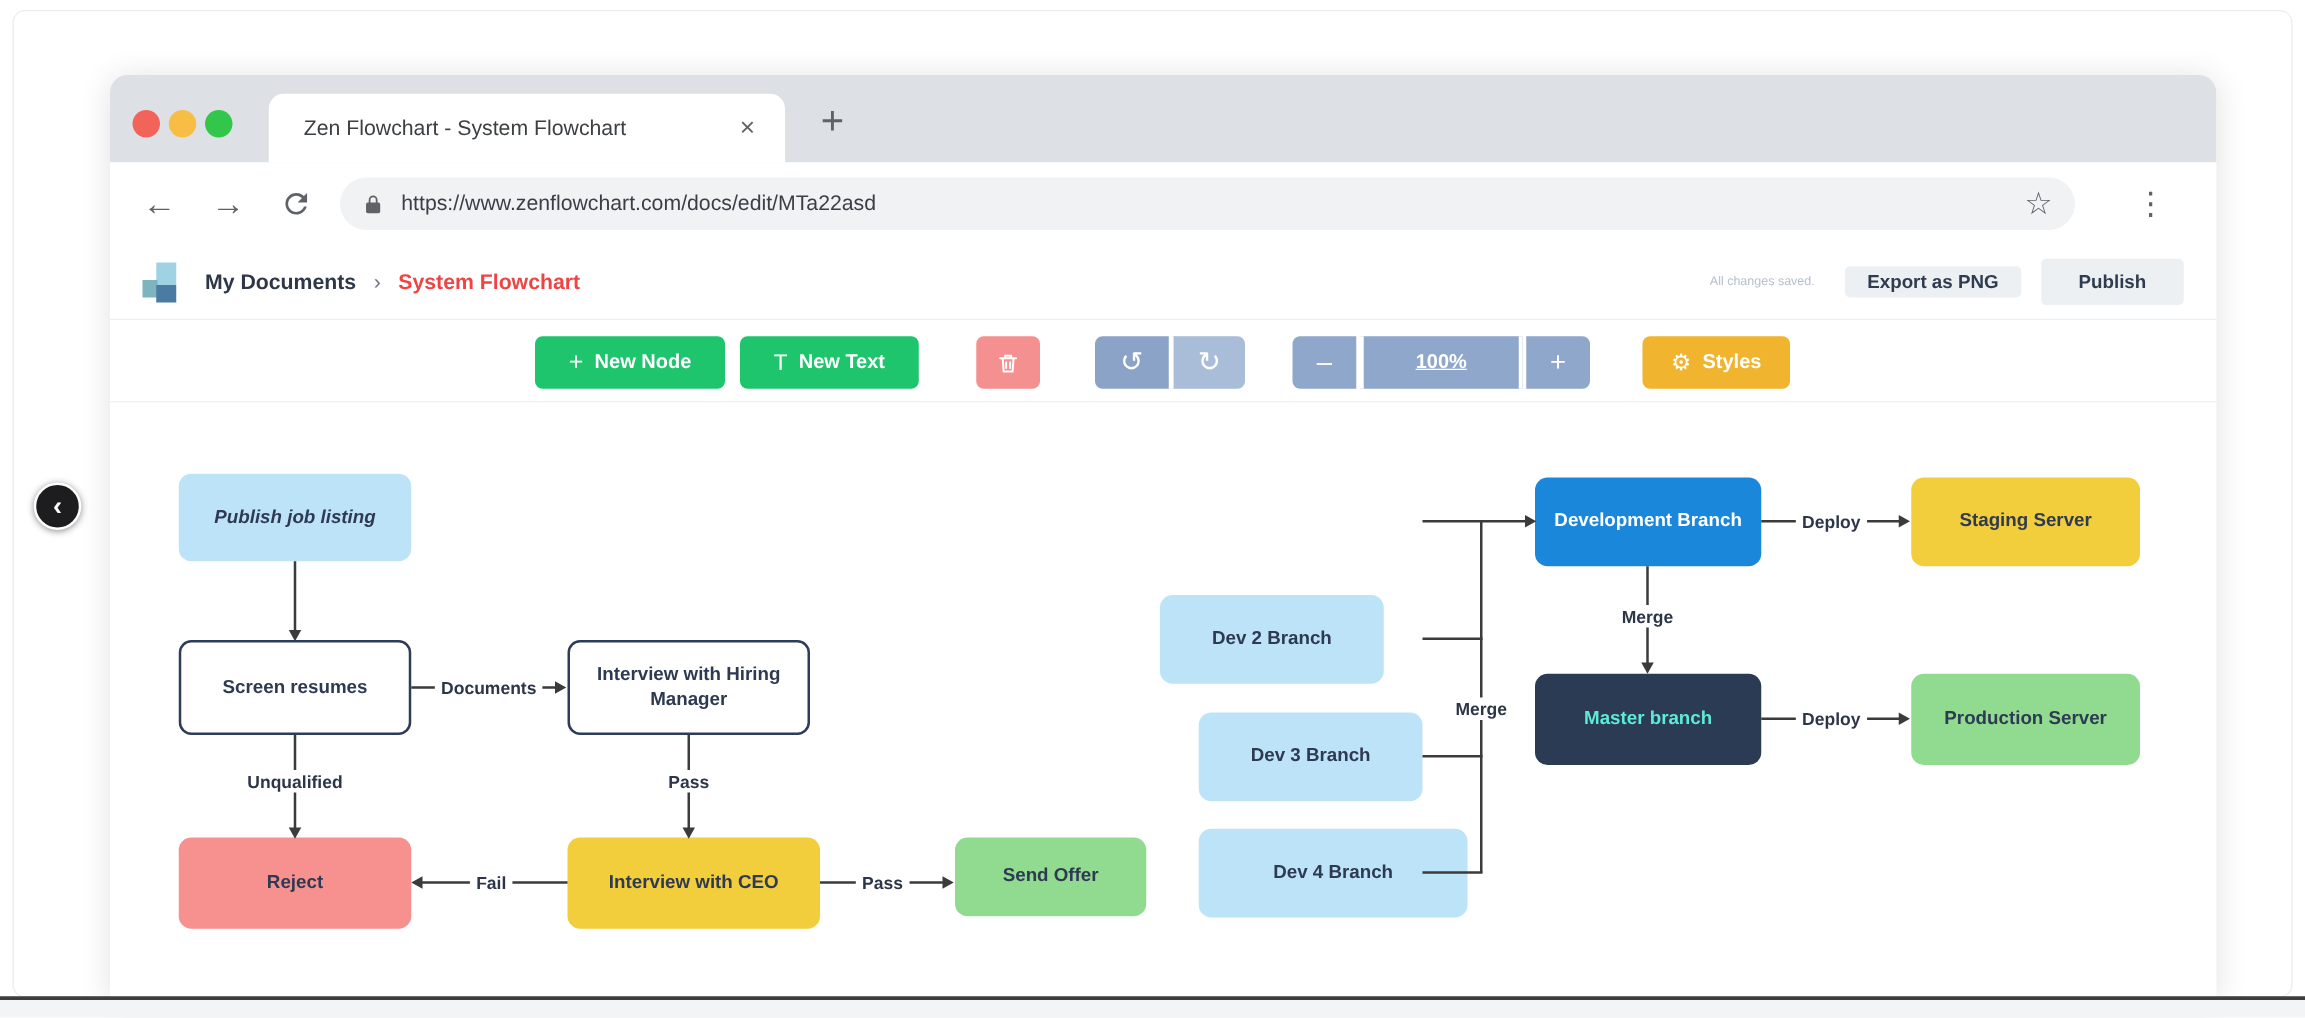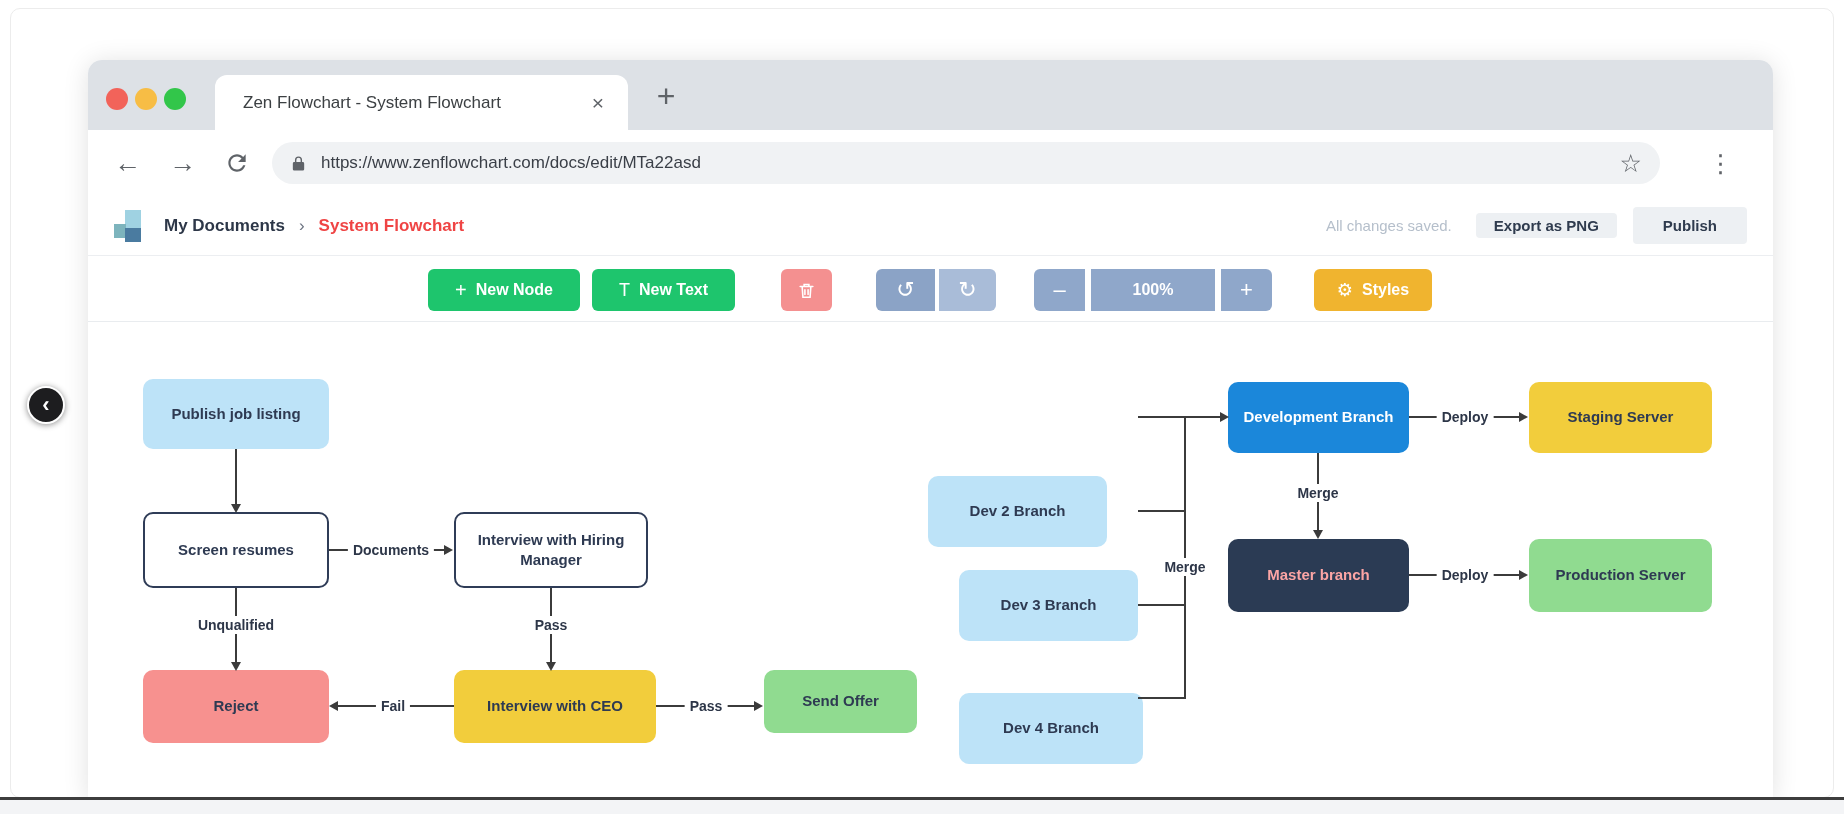--- a/index.html
+++ b/index.html
@@ -54,7 +54,7 @@
   .crumb-sep { font-size:17px; color:#6b7280; margin:0 14px; }
   .crumb-doc { font-size:17px; font-weight:700; color:#ef4444; }
   .header-right { margin-left:auto; display:flex; align-items:center; gap:16px; }
-  .save-status { font-size:15px; color:#b5bfcb; margin-right:8px; }
+  .save-status { font-size:10px; color:#b5bfcb; margin-right:8px; }
   .hbtn { background:#edf0f3; border:none; border-radius:4px; padding:4px 18px;
           font-size:15px; font-weight:700; color:#2f3b4e;
           font-family:"Liberation Sans", sans-serif; cursor:pointer; }

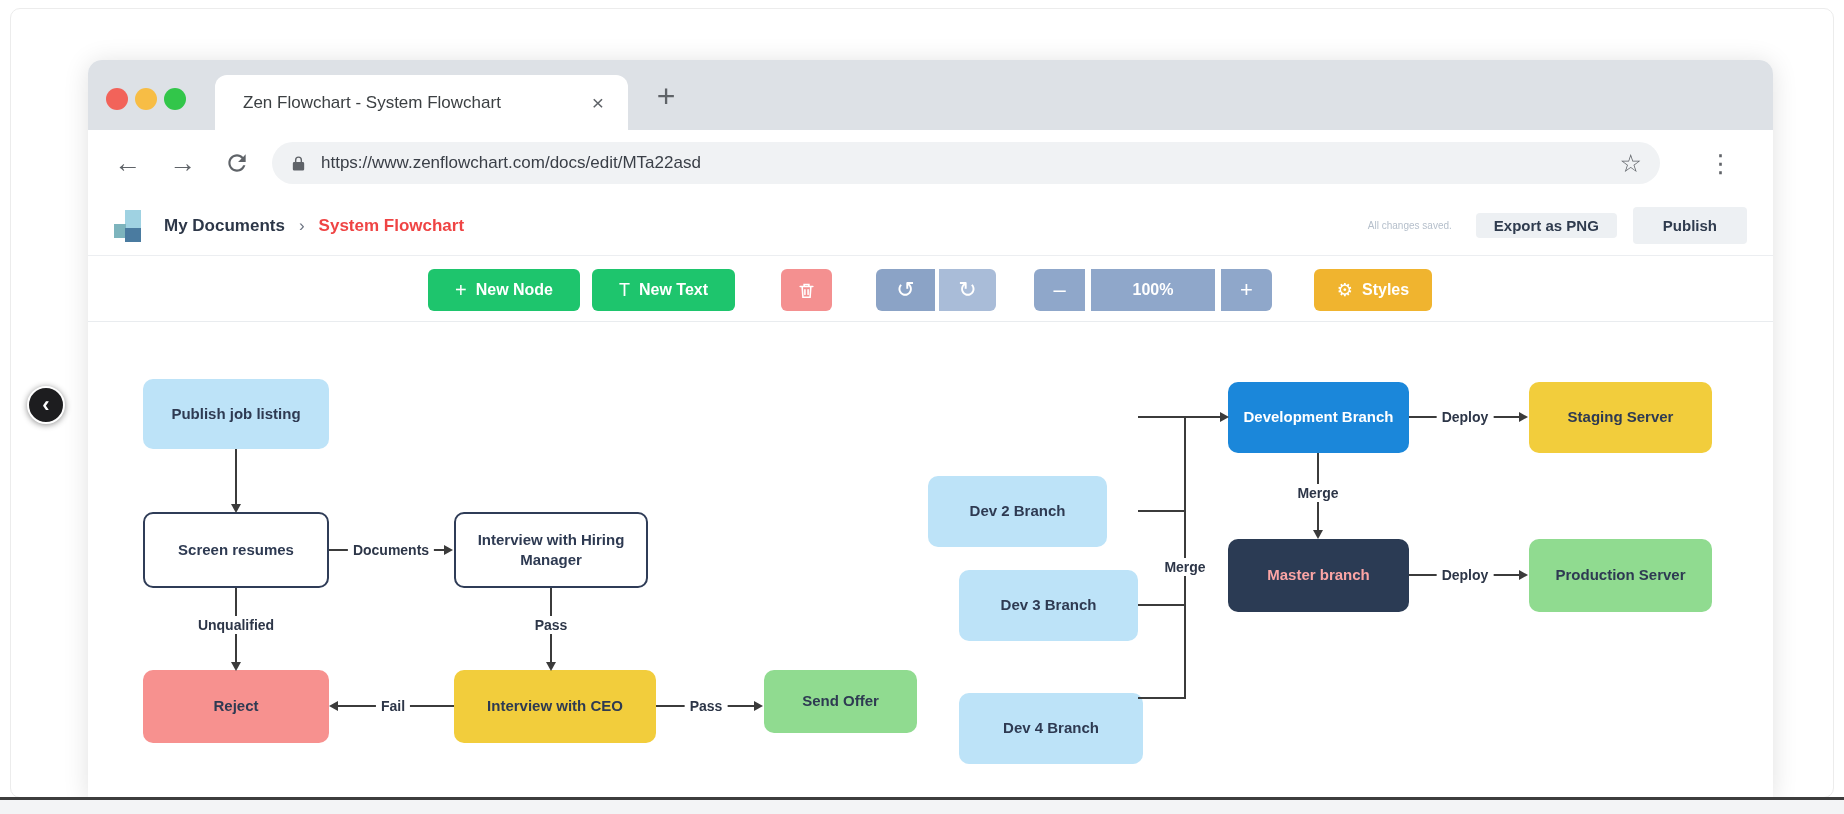--- a/index.html
+++ b/index.html
@@ -80,7 +80,7 @@
   .tb-zoomout { left:946px; width:51px; background:var(--zoom-button,#8fa7ca);
                 border-radius:6px 0 0 6px; font-size:22px; font-weight:400; }
   .tb-zoomlvl { left:1000px; width:130px; background:var(--zoom-button,#8fa7ca);
-                border-radius:0; border-left:3px solid #fff; border-right:3px solid #fff; }
+                border-radius:0; border-left:3px solid #fff; border-right:3px solid #fff;text-decoration:underline; }
   .tb-zoomin { left:1133px; width:51px; background:var(--zoom-button,#8fa7ca);
                border-radius:0 6px 6px 0; font-size:22px; font-weight:400; }
   .tb-styles { left:1226px; width:118px; background:var(--styles-button,#f0b42f); gap:9px; }

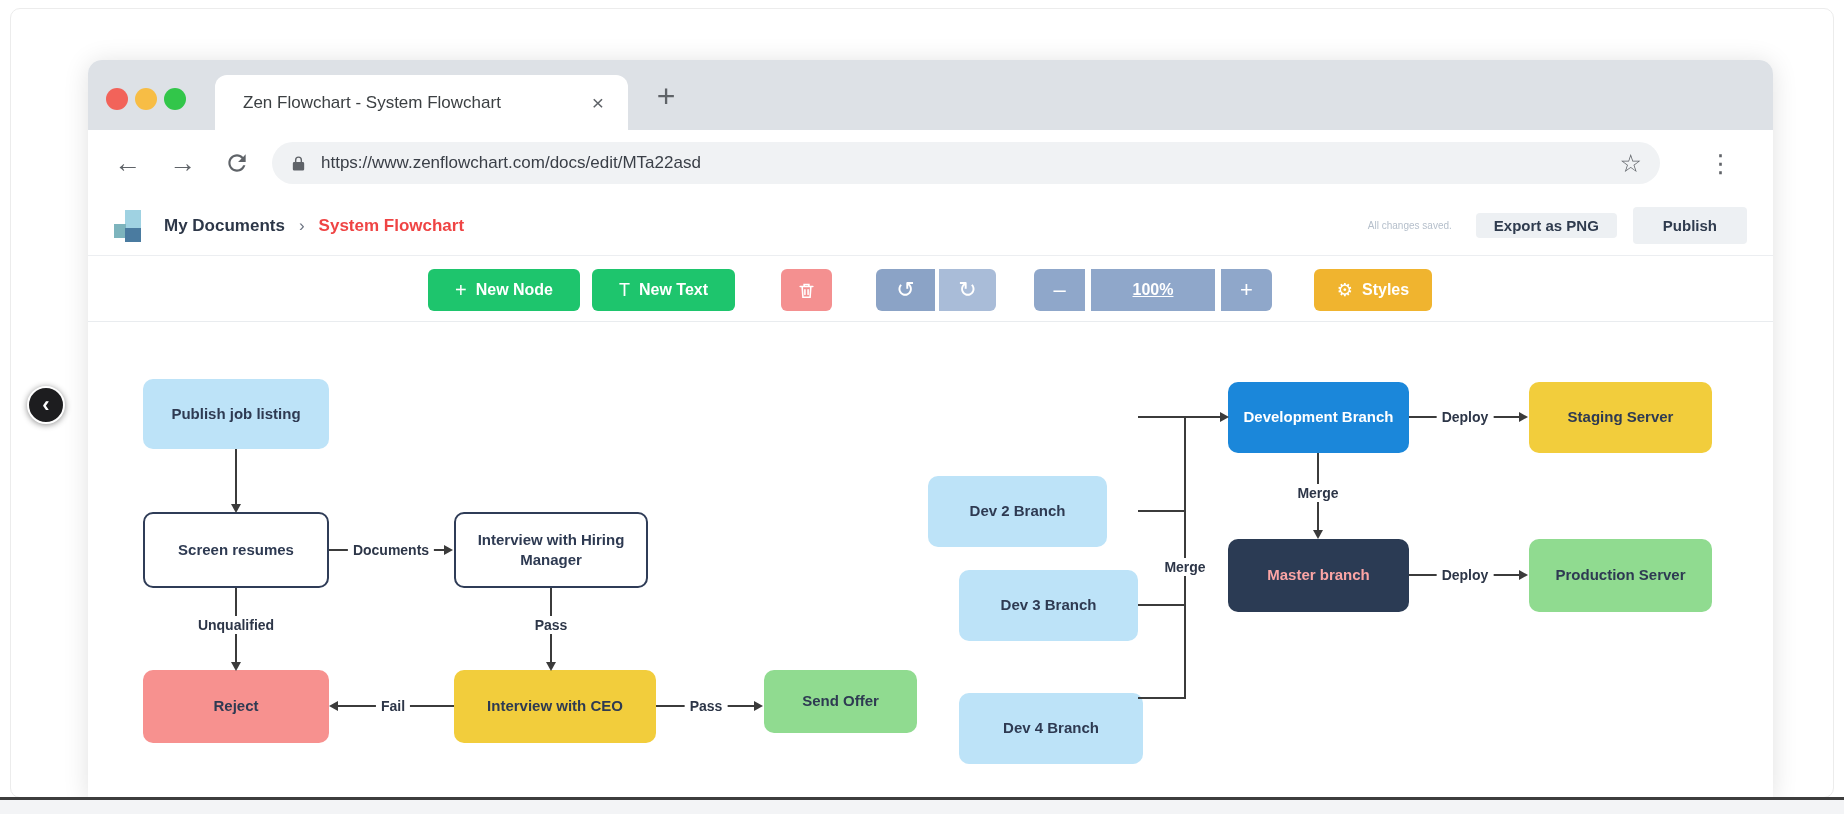--- a/index.html
+++ b/index.html
@@ -217,7 +217,7 @@
 
     <div class="canvas">
 
-      <div class="node n-lightblue" style="left:55px; top:57px; width:186px; height:70px;">Publish job listing</div>
+      <div class="node n-lightblue" style="left:55px; top:57px; width:186px; height:70px;font-style:italic;">Publish job listing</div>
       <div class="node n-outline" style="left:55px; top:190px; width:186px; height:76px;">Screen resumes</div>
       <div class="node n-outline" style="left:366px; top:190px; width:194px; height:76px;">Interview with Hiring Manager</div>
       <div class="node n-pink" style="left:55px; top:348px; width:186px; height:73px;">Reject</div>

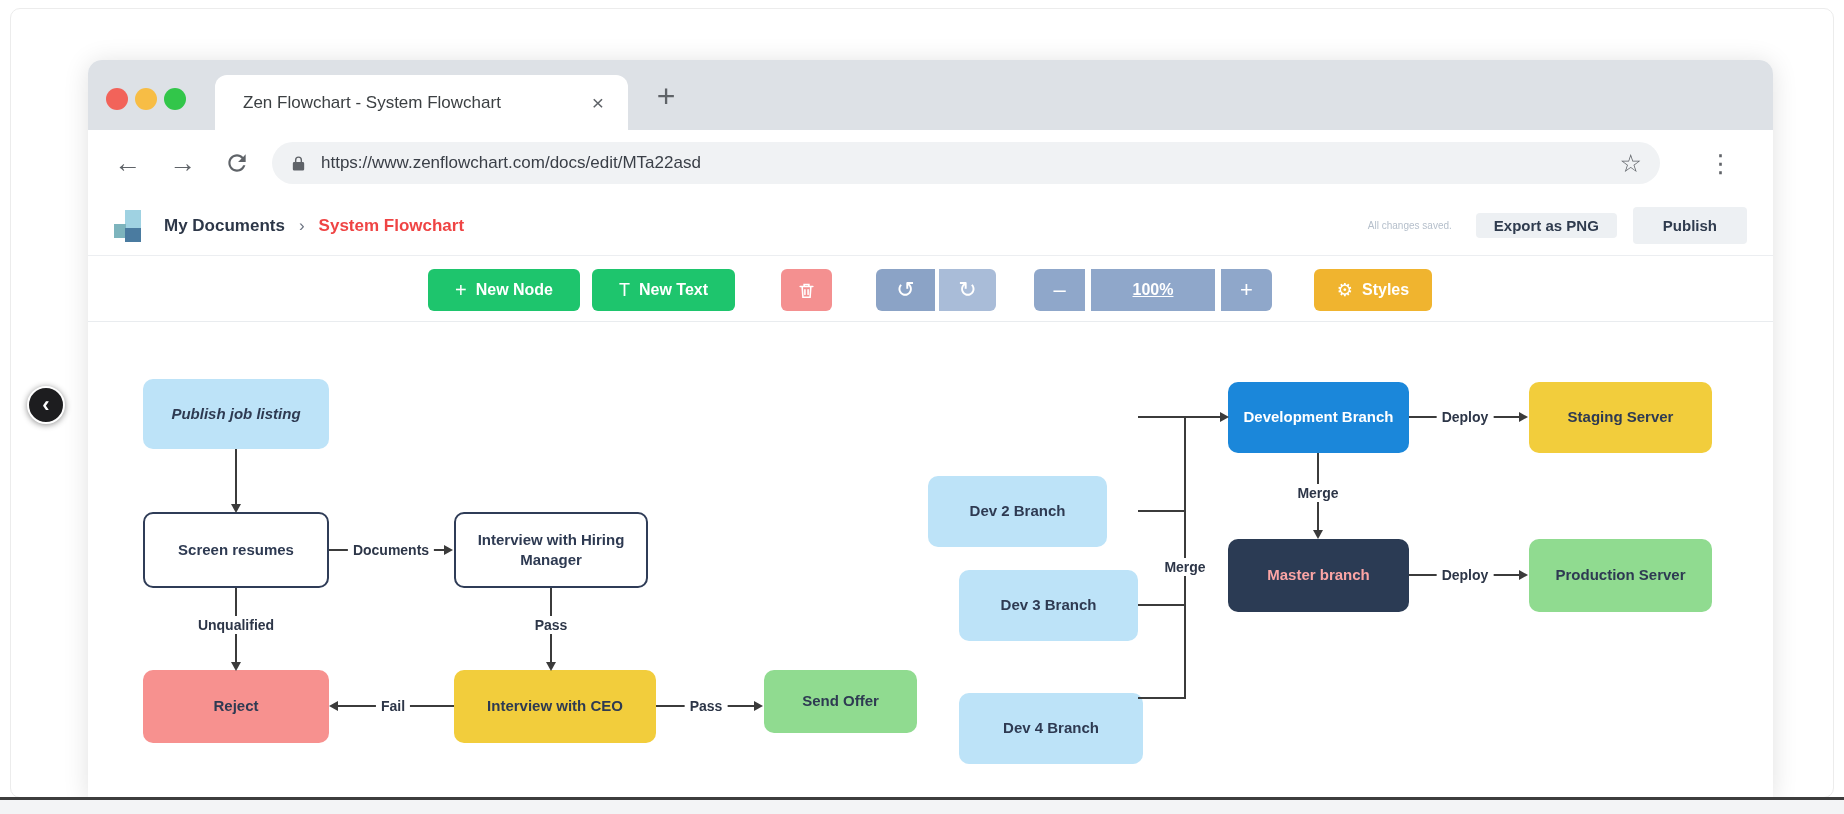--- a/index.html
+++ b/index.html
@@ -98,7 +98,7 @@
   .n-yellow { background:var(--node-yellow,#f2cd3c); }
   .n-green { background:var(--node-green,#90db90); }
   .n-blue { background:var(--node-blue,#1b87da); color:#fff; }
-  .n-navy { background:var(--node-navy,#2b3b54); color:#fca5a5; }
+  .n-navy { background:var(--node-navy,#2b3b54); color:#5eead4; }
 
   .hline { position:absolute; height:2px; background:var(--edge,#3b3b3b); }
   .vline { position:absolute; width:2px; background:var(--edge,#3b3b3b); }

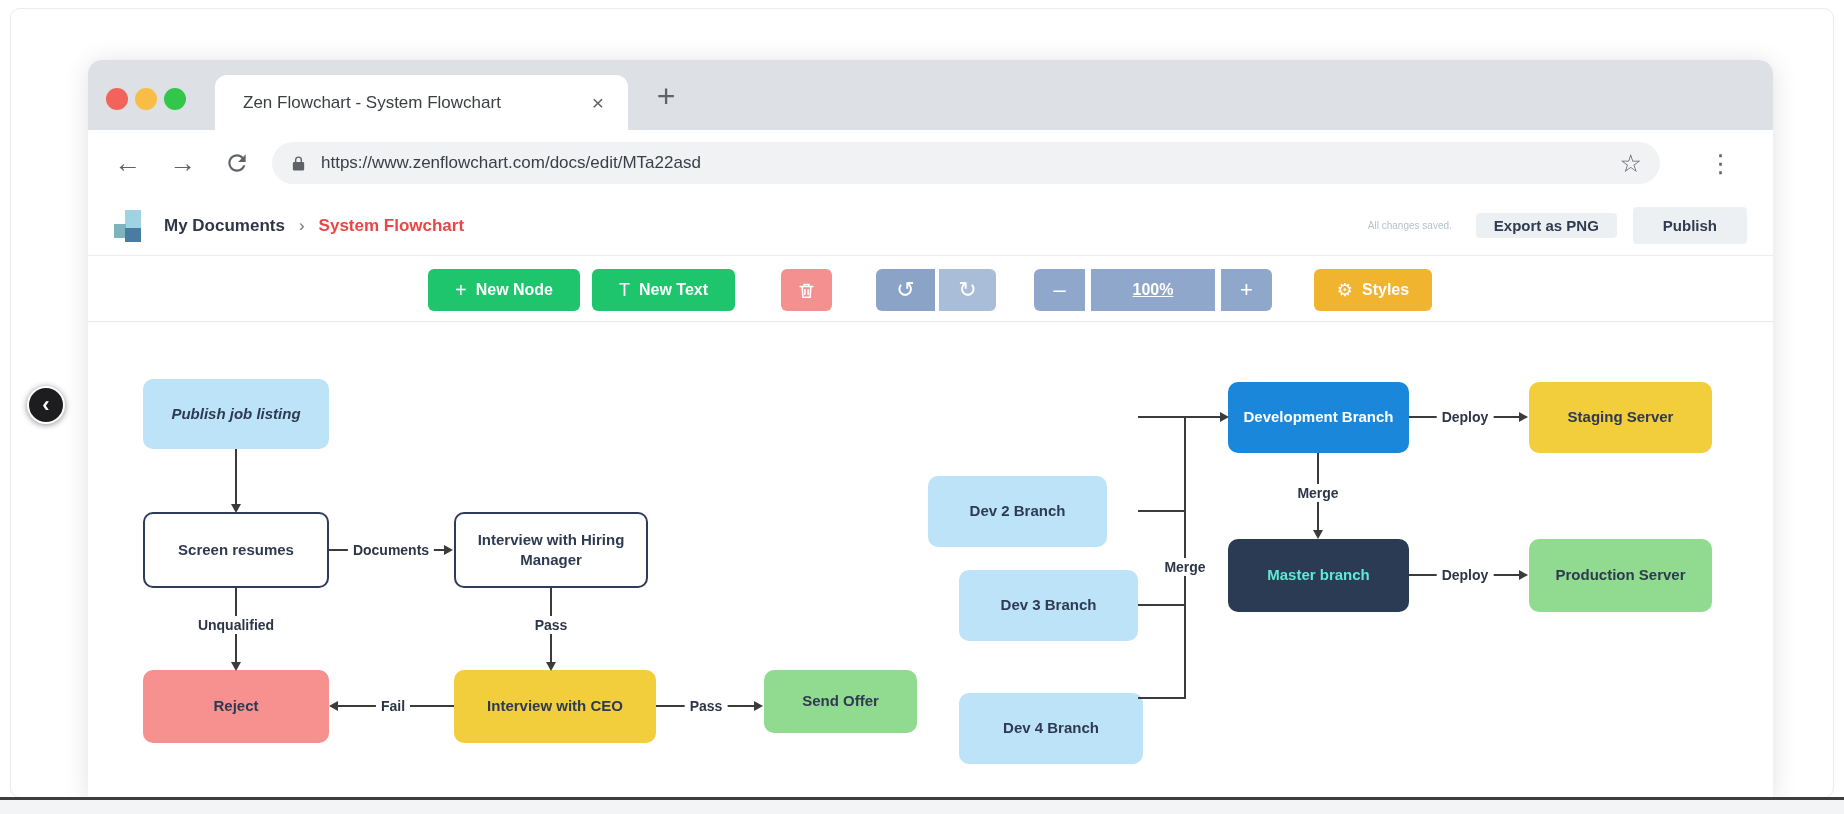--- a/index.html
+++ b/index.html
@@ -249,7 +249,7 @@
 
       <div class="node n-lightblue" style="left:840px; top:154px; width:179px; height:71px;">Dev 2 Branch</div>
       <div class="node n-lightblue" style="left:871px; top:248px; width:179px; height:71px;">Dev 3 Branch</div>
-      <div class="node n-lightblue" style="left:871px; top:341px; width:184px; height:71px;margin-top:30px;">Dev 4 Branch</div>
+      <div class="node n-lightblue" style="left:871px; top:341px; width:215px; height:71px;">Dev 4 Branch</div>
       <div class="node n-blue" style="left:1140px; top:60px; width:181px; height:71px;">Development Branch</div>
       <div class="node n-yellow" style="left:1441px; top:60px; width:183px; height:71px;">Staging Server</div>
       <div class="node n-navy" style="left:1140px; top:217px; width:181px; height:73px;">Master branch</div>

